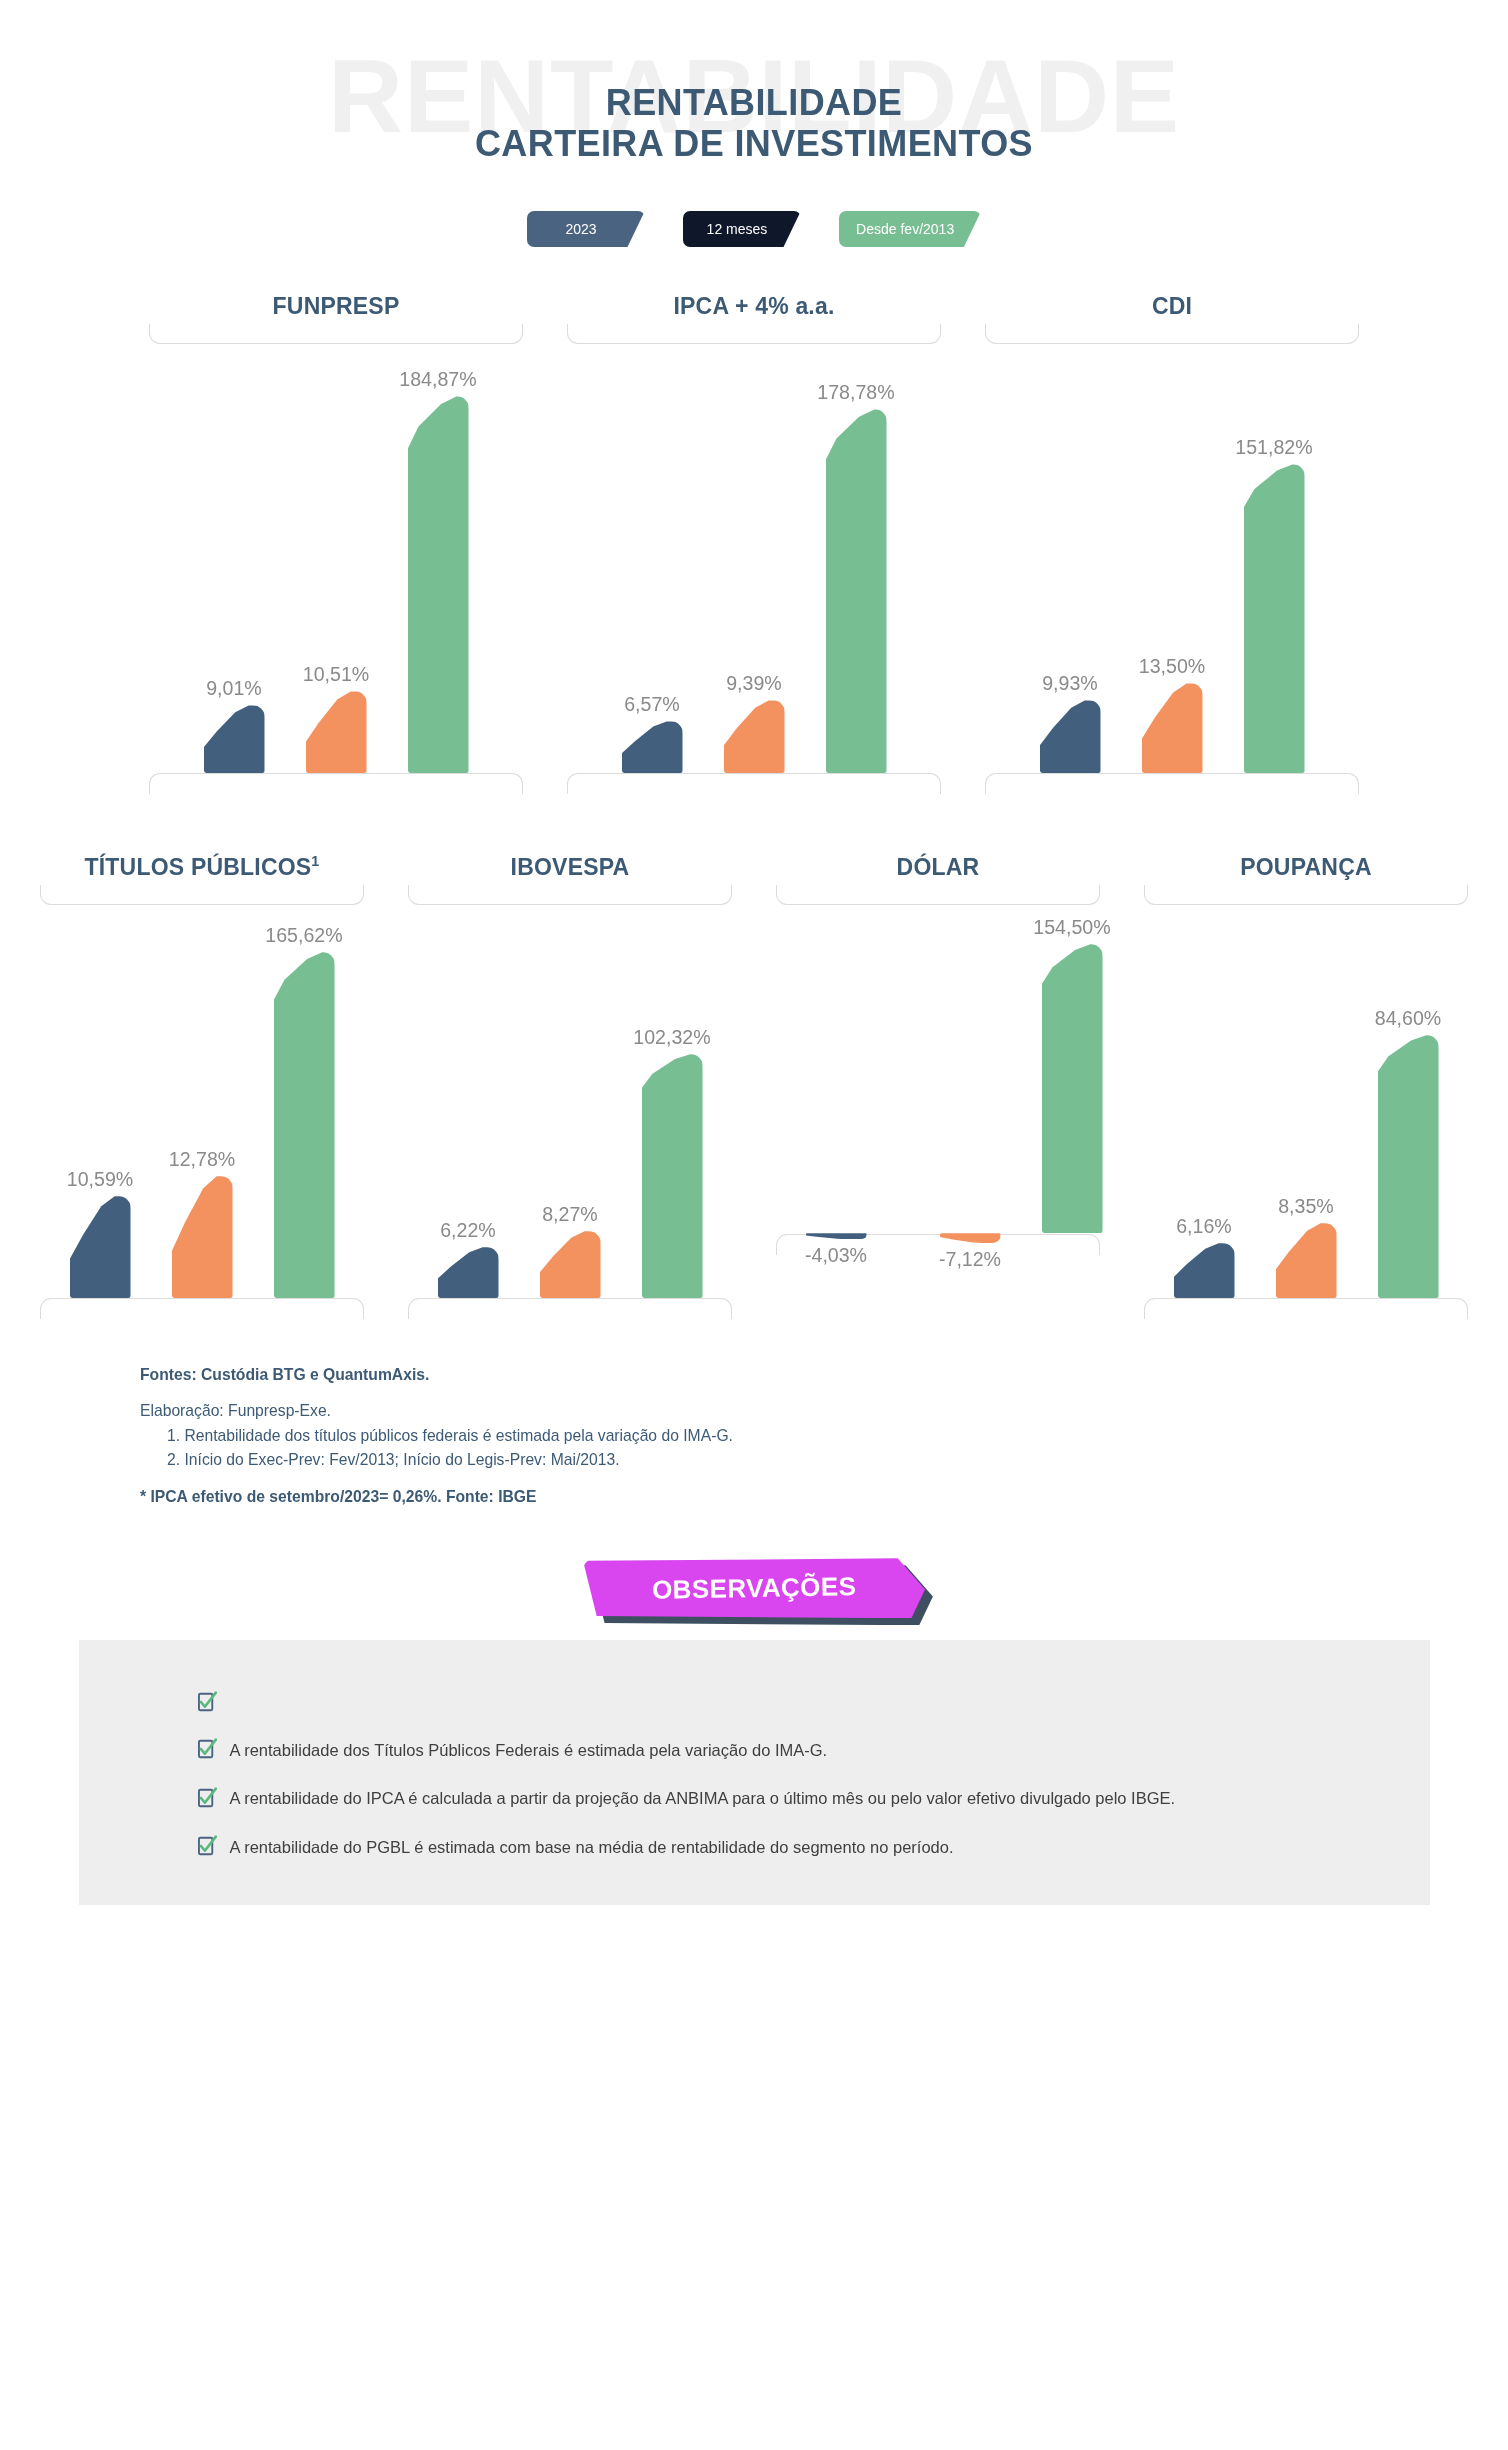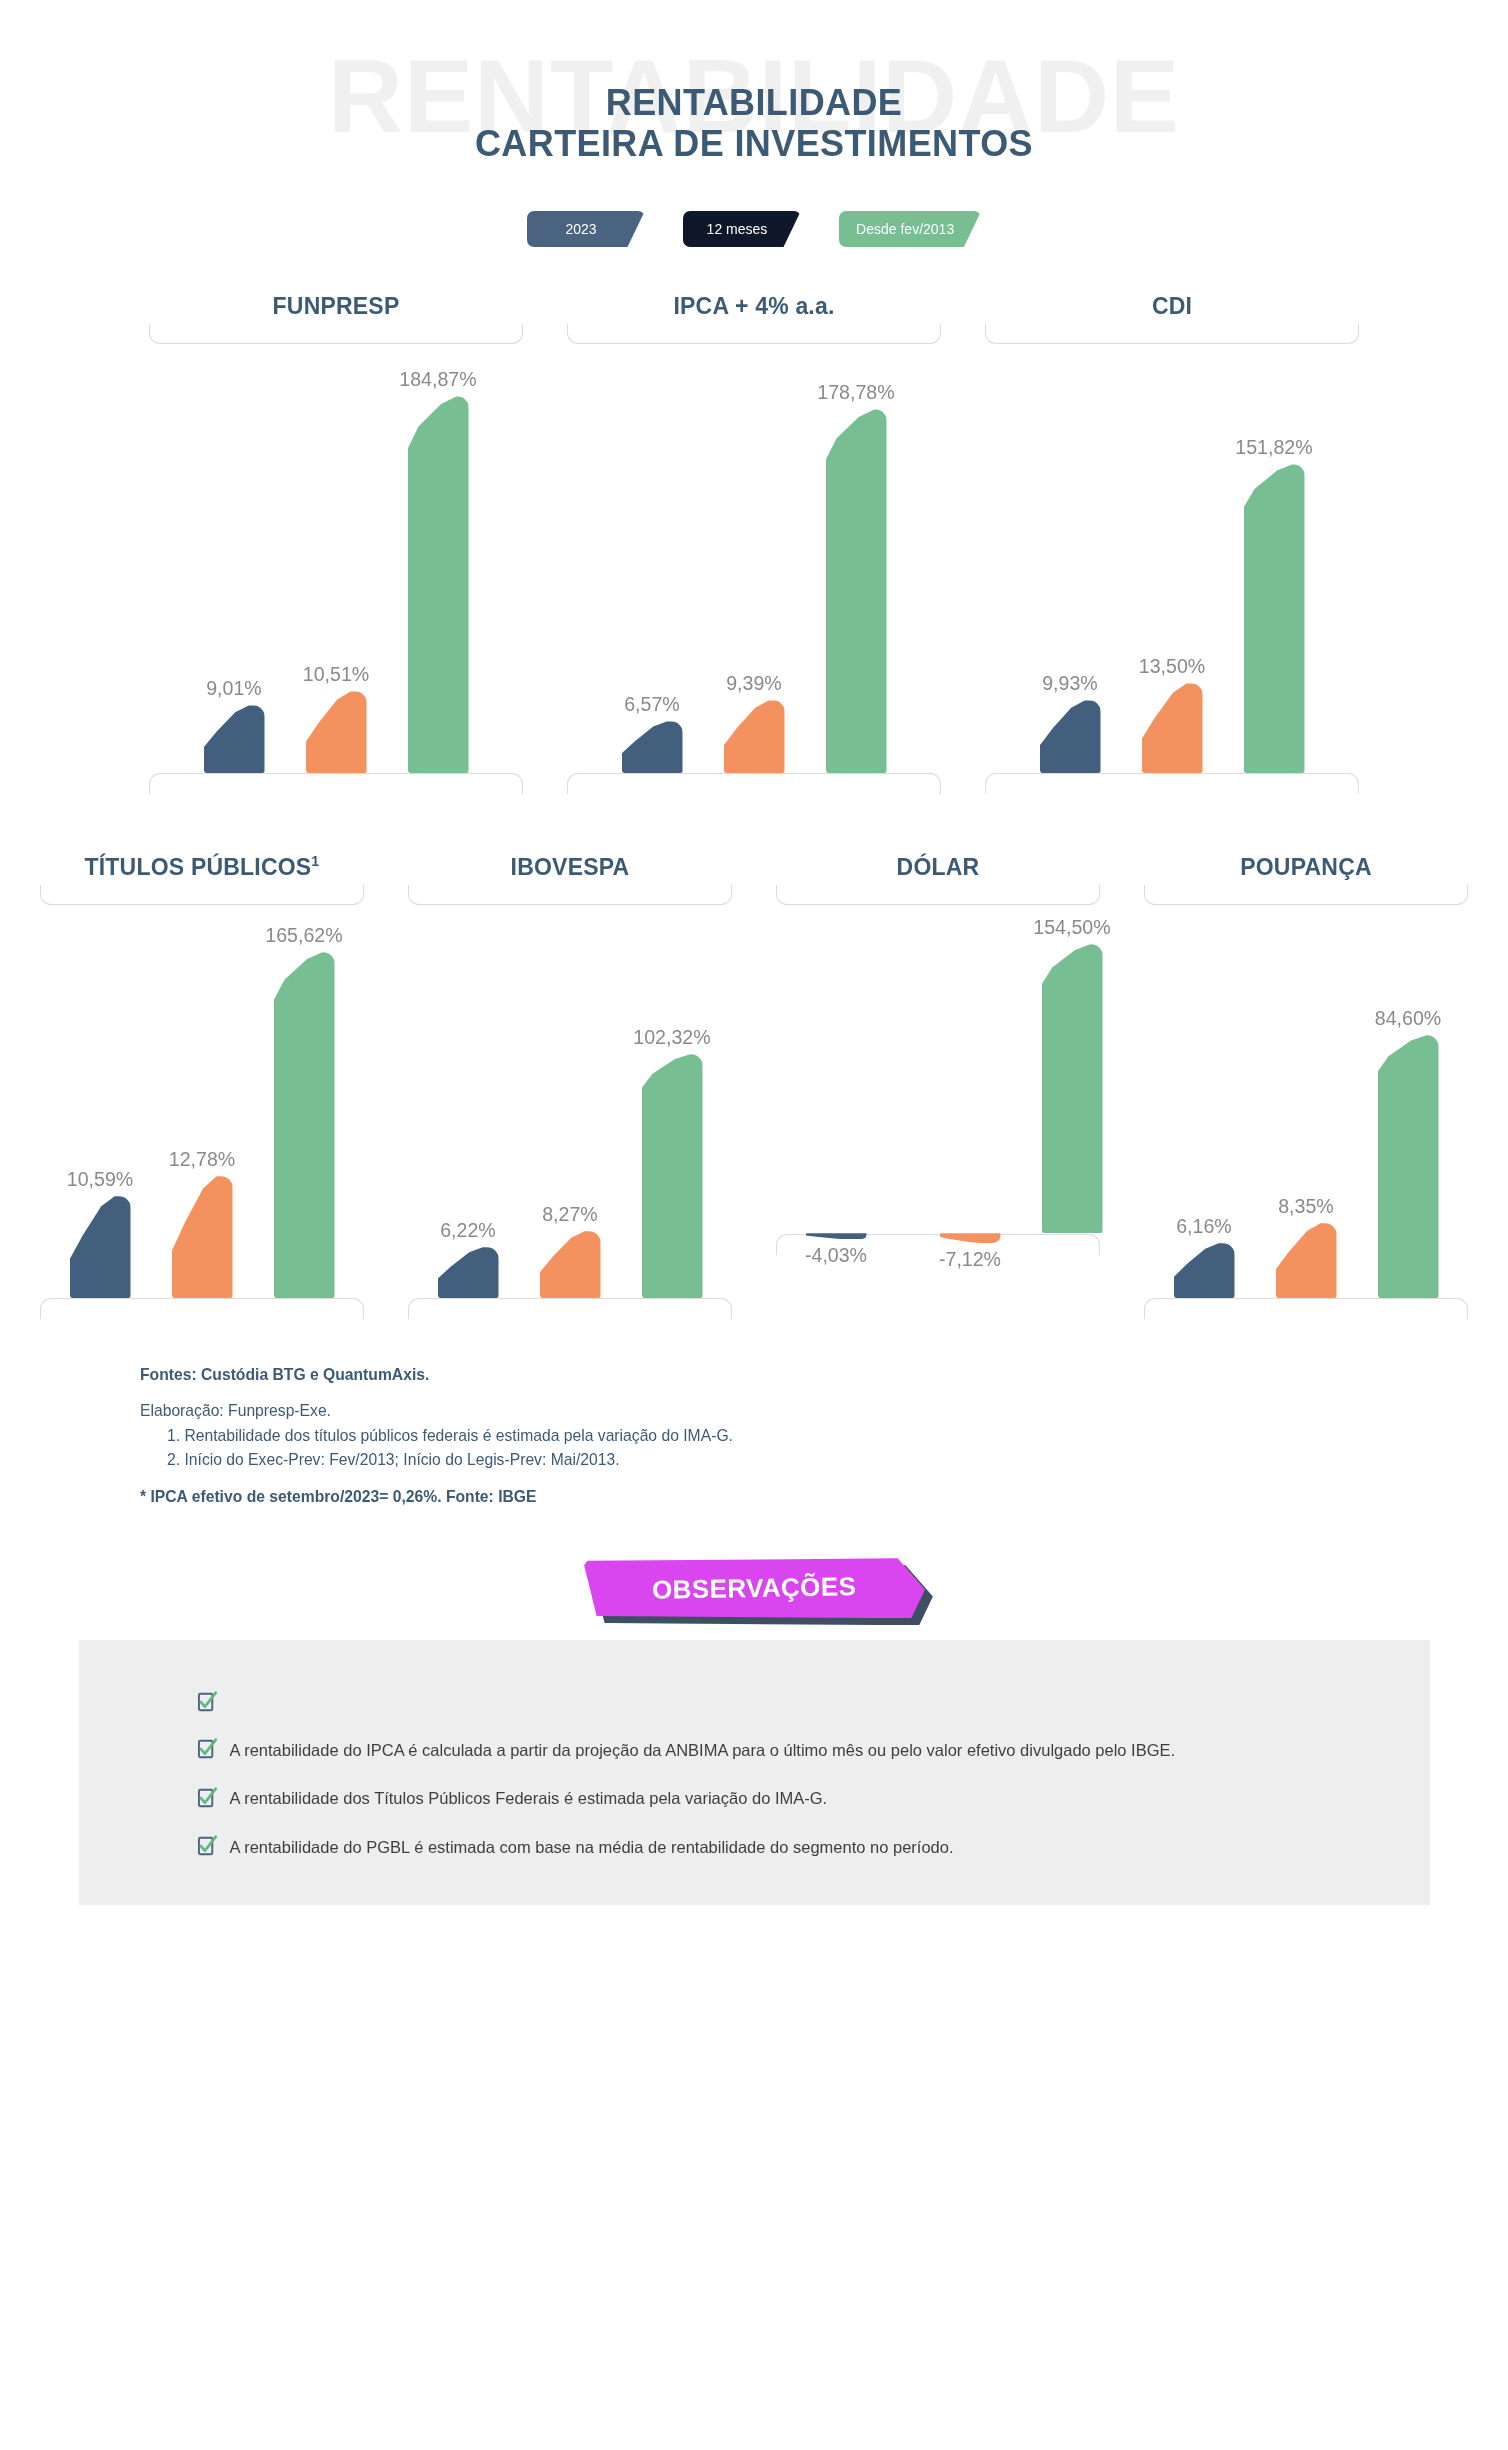--- a/index.html
+++ b/index.html
@@ -520,7 +520,7 @@
             <path d="M5 14 L10 20 L24 2" fill="none" stroke="#5cb87e" stroke-width="3.4" stroke-linecap="round" stroke-linejoin="round"></path>
           </svg>
         </span>
-        <span class="obs-text">A rentabilidade do IPCA é calculada a partir da projeção da ANBIMA para o último mês ou pelo valor efetivo divulgado pelo IBGE.</span>
+        <span class="obs-text">A rentabilidade dos Títulos Públicos Federais é estimada pela variação do IMA-G.</span>
       </div>
       <div class="obs-item">
         <span class="obs-check">
@@ -529,7 +529,7 @@
             <path d="M5 14 L10 20 L24 2" fill="none" stroke="#5cb87e" stroke-width="3.4" stroke-linecap="round" stroke-linejoin="round"></path>
           </svg>
         </span>
-        <span class="obs-text">A rentabilidade dos Títulos Públicos Federais é estimada pela variação do IMA-G.</span>
+        <span class="obs-text">A rentabilidade do IPCA é calculada a partir da projeção da ANBIMA para o último mês ou pelo valor efetivo divulgado pelo IBGE.</span>
       </div>
       <div class="obs-item">
         <span class="obs-check">

